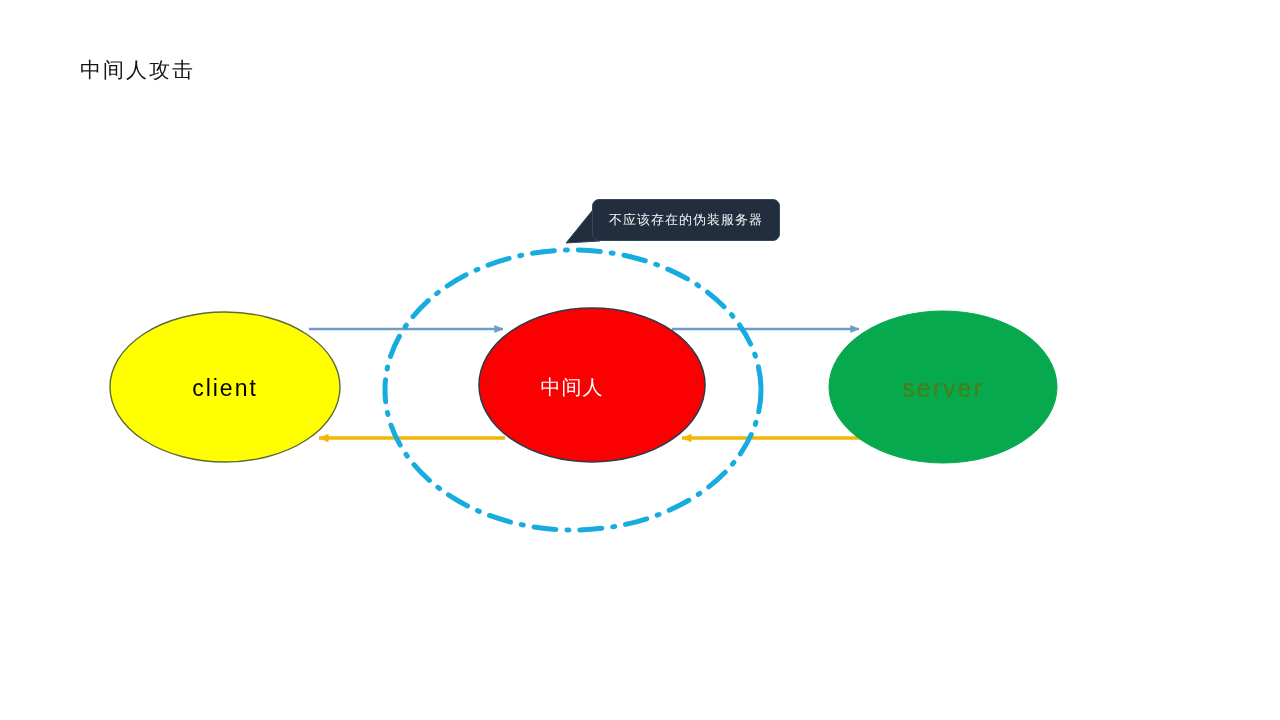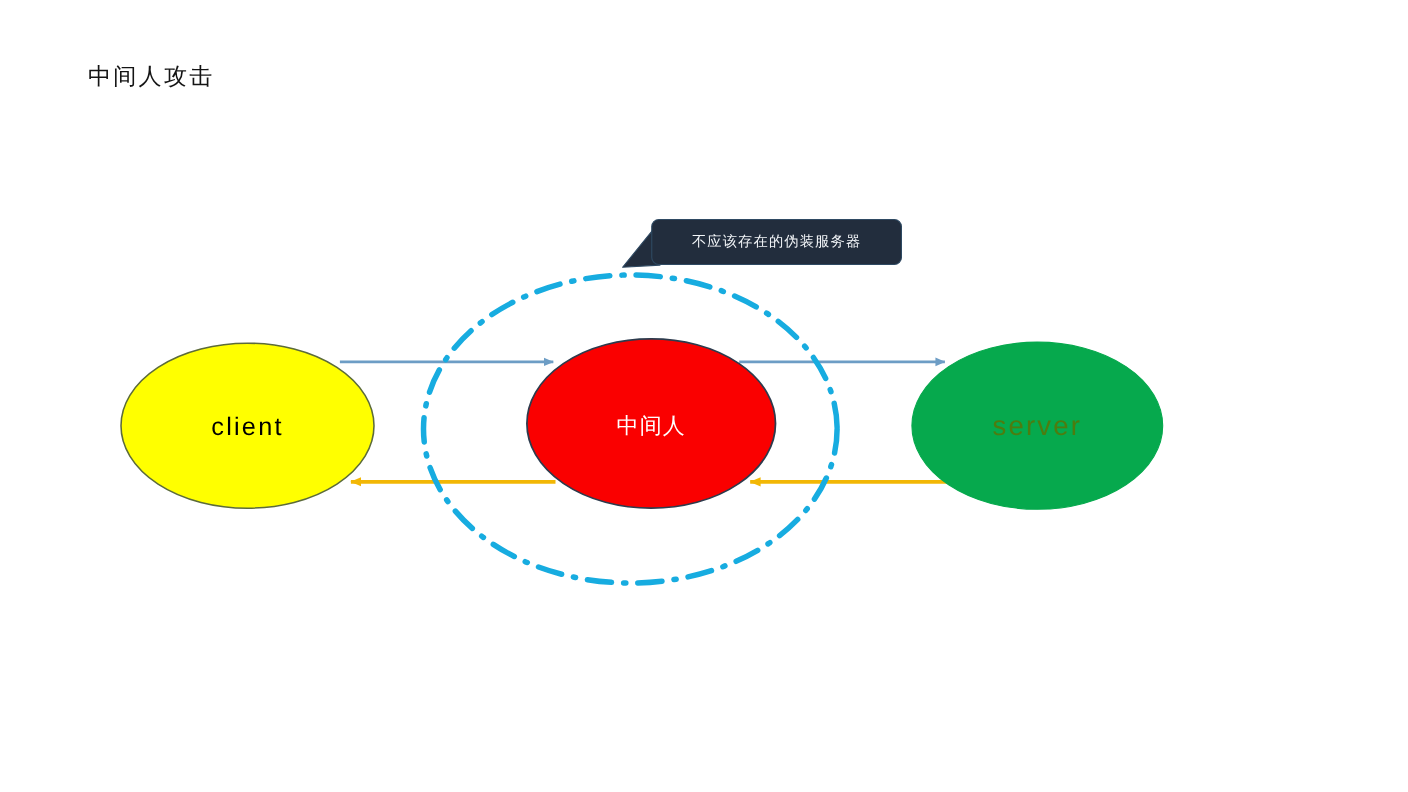--- a/index.html
+++ b/index.html
@@ -26,7 +26,7 @@
     position: absolute;
     left: 80px;
     top: 55px;
-    font-family: Liberation Sans, sans-serif;
+    font-family: Liberation Serif, serif;
     font-size: 21px;
     line-height: 30px;
     letter-spacing: 2px;

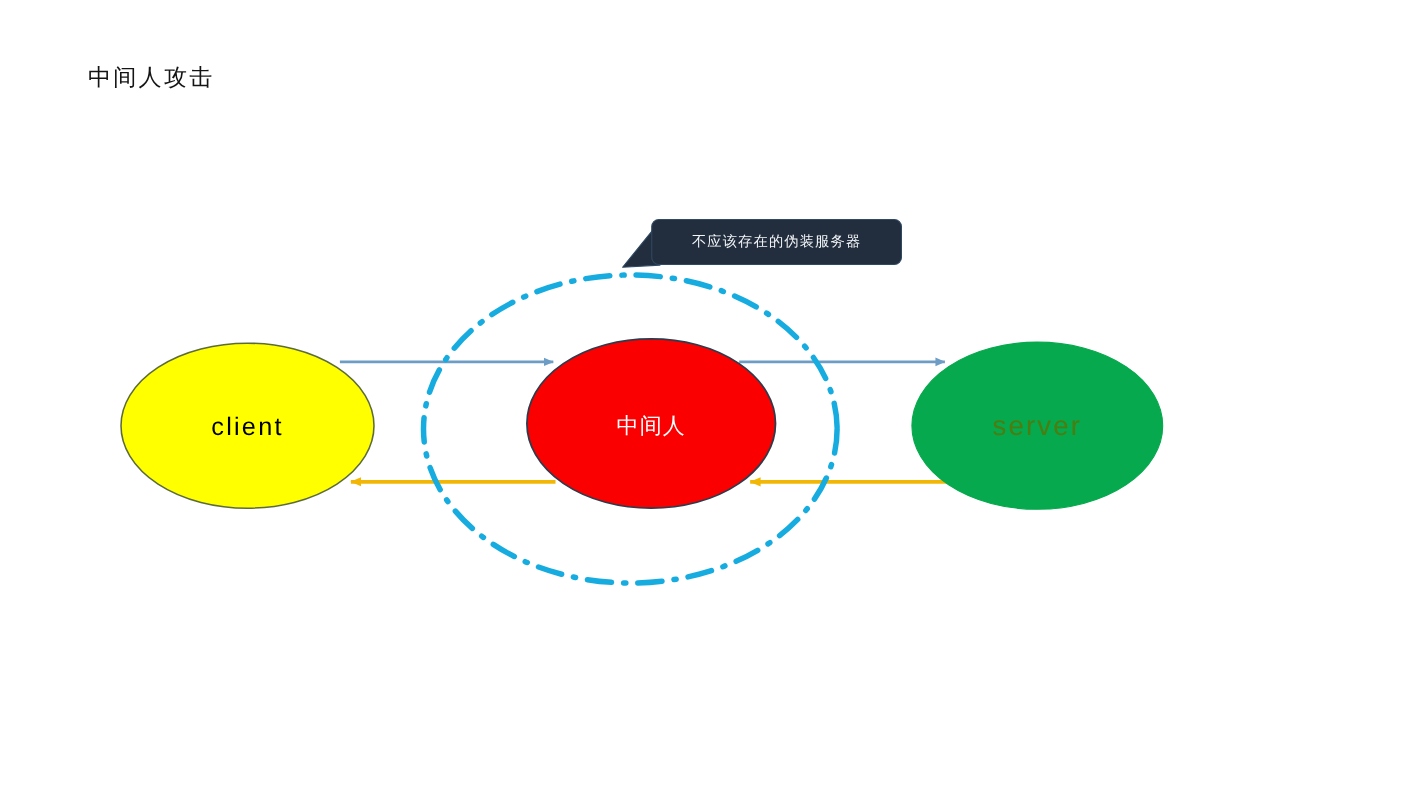--- a/index.html
+++ b/index.html
@@ -79,7 +79,7 @@
     position: absolute;
     left: 592px;
     top: 199px;
-    width: 228px;
+    width: 188px;
     height: 42px;
     box-sizing: border-box;
     background: #222d3d;

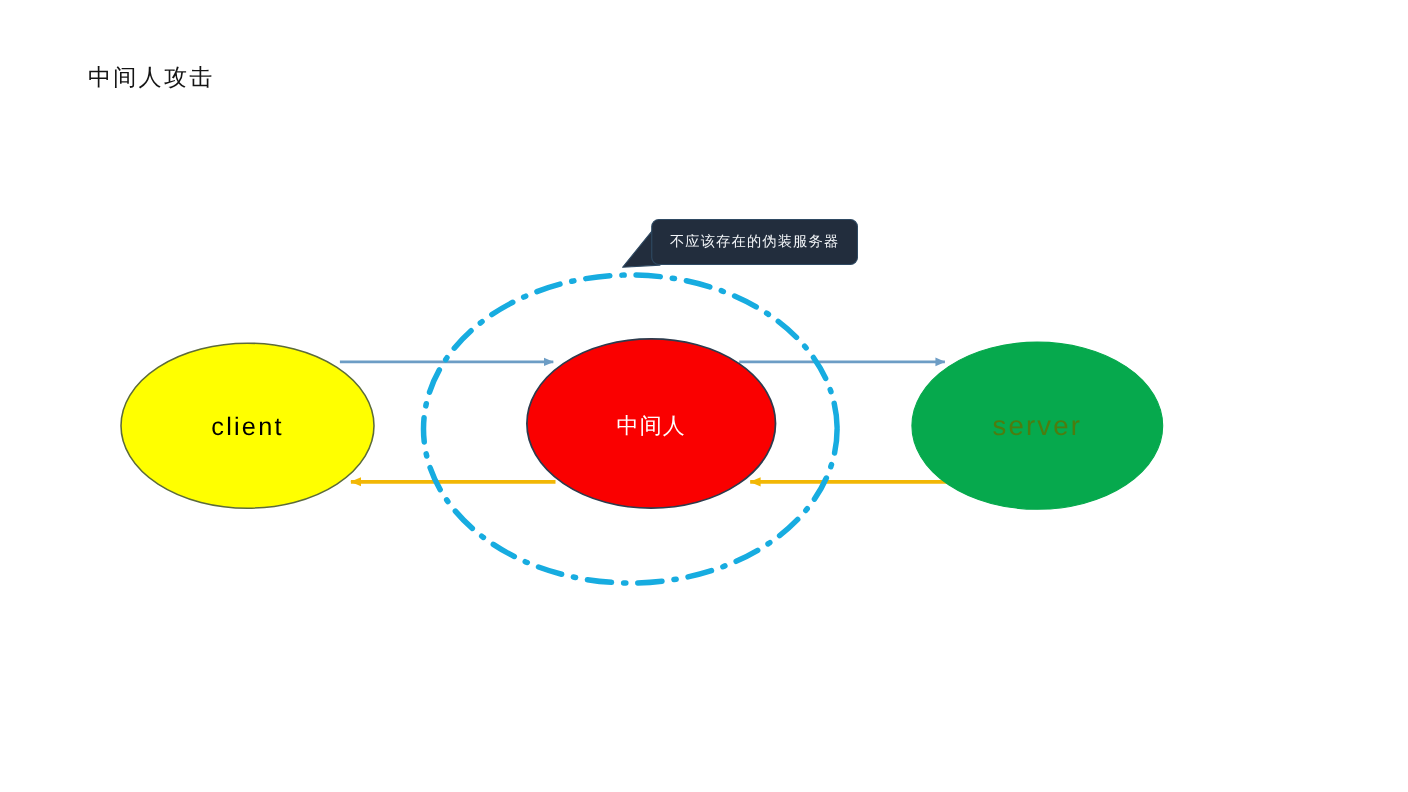--- a/index.html
+++ b/index.html
@@ -59,7 +59,7 @@
     color: #000000;
   }
   #label-mitm {
-    left: 592px;
+    left: 572px;
     top: 387px;
     font-size: 20px;
     letter-spacing: 1px;

